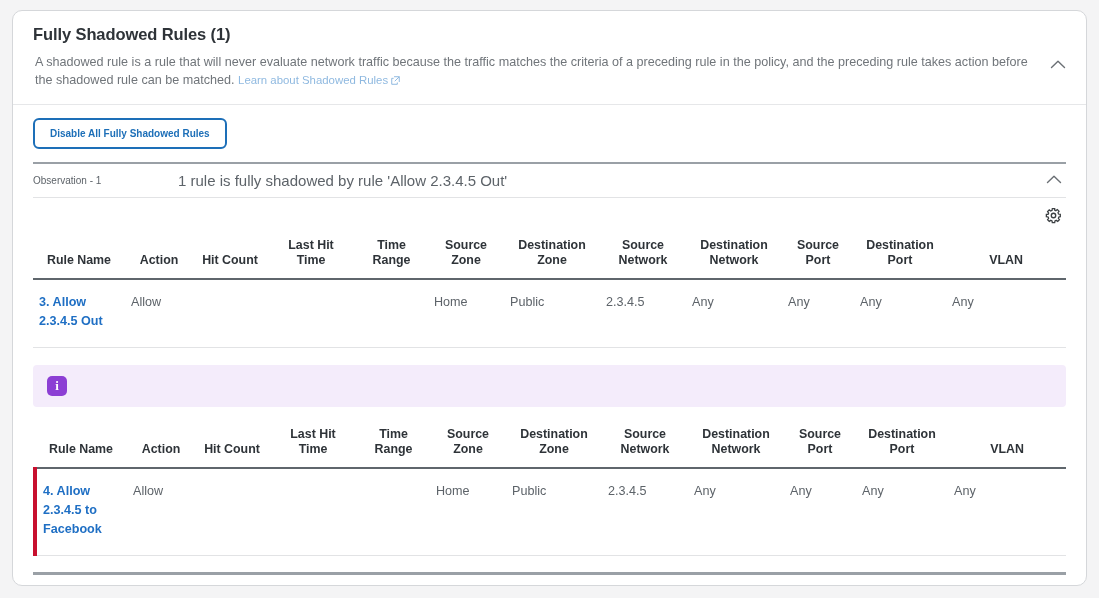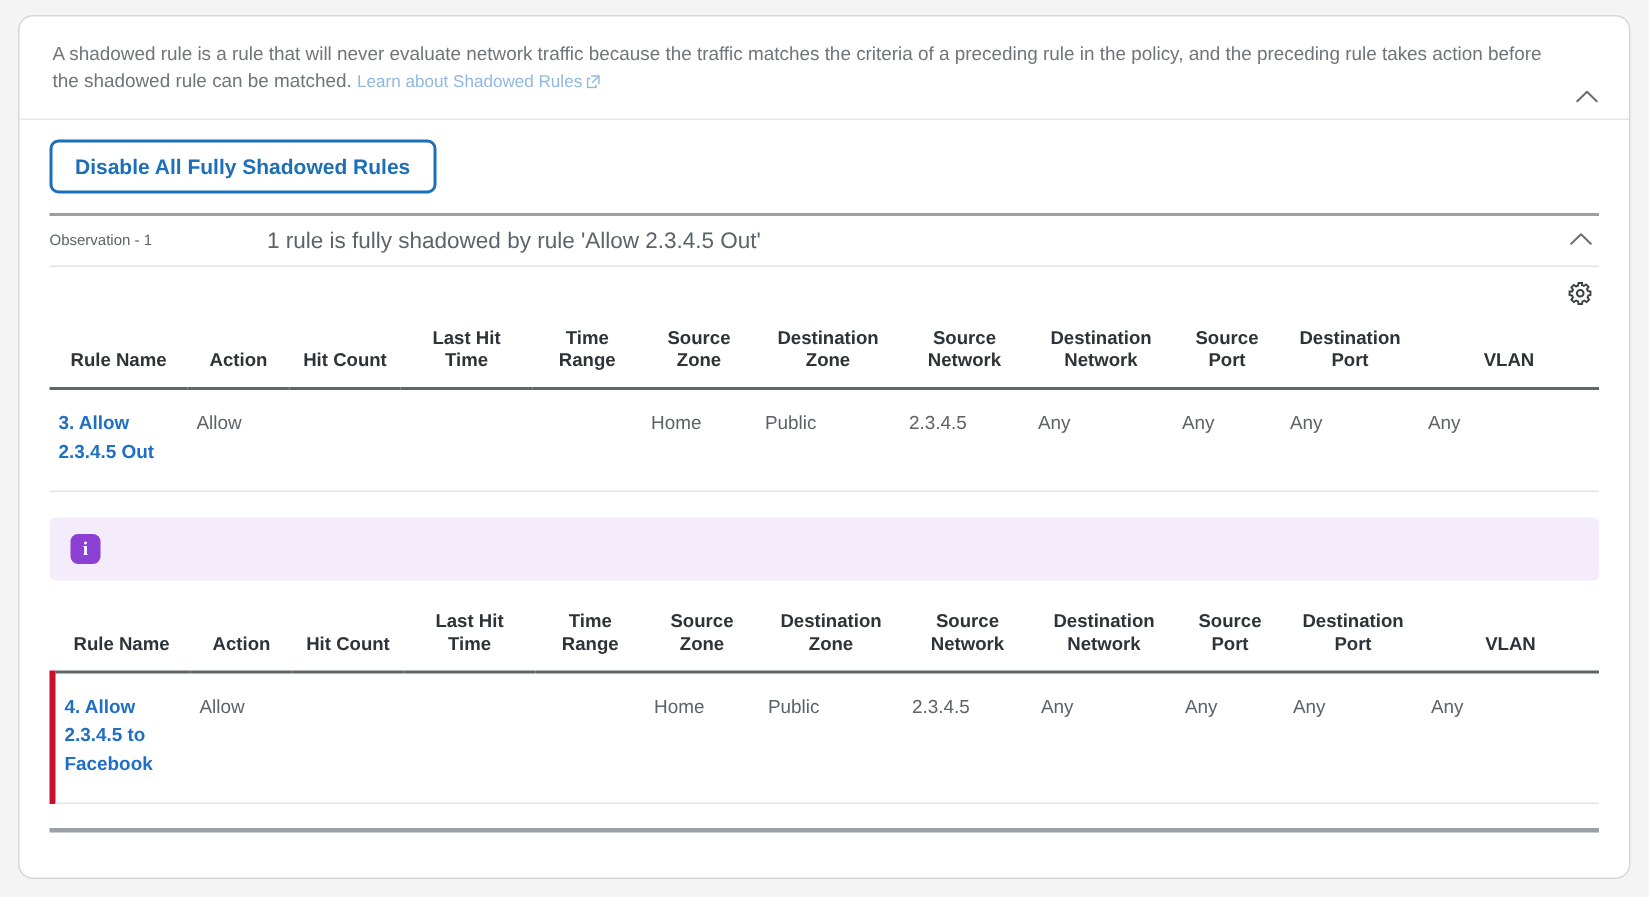--- a/index.html
+++ b/index.html
@@ -218,6 +218,7 @@
   <div class="card">
 
     <div class="card-header">
+      <div class="card-title">Fully Shadowed Rules (1)</div>
       <div class="card-desc">
         <span>A shadowed rule is a rule that will never evaluate network traffic because the traffic matches the criteria of a preceding rule in the policy, and the preceding rule takes action before the shadowed rule can be matched.</span>
         <a class="learn-link">

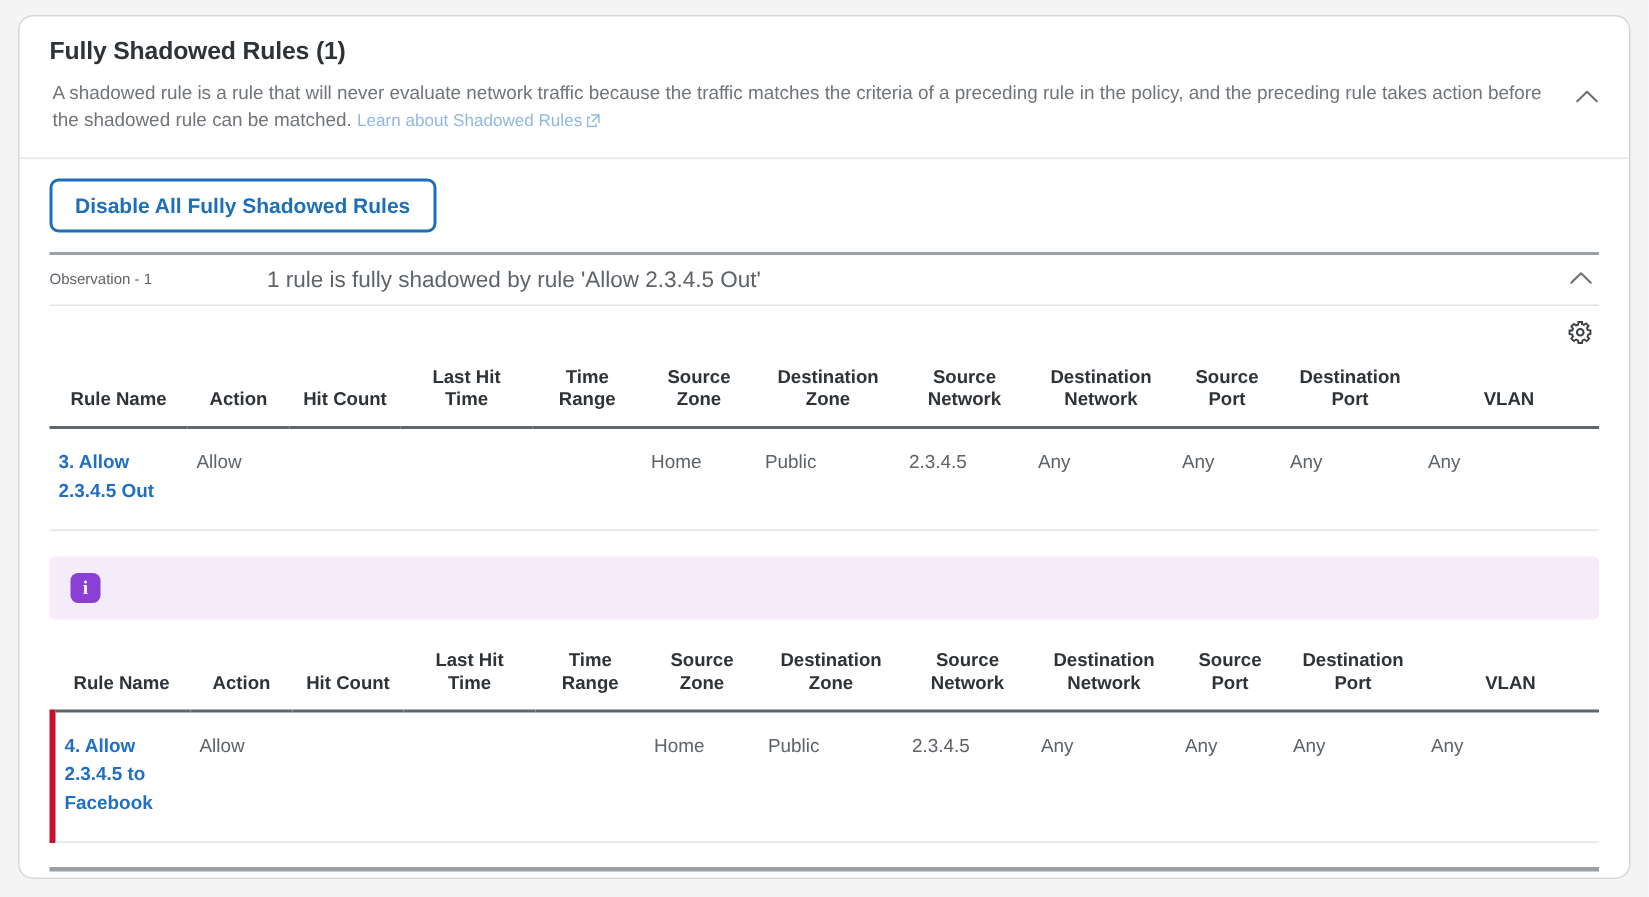--- a/index.html
+++ b/index.html
@@ -79,7 +79,7 @@
   }
   .btn {
     font-family: "Liberation Sans", sans-serif;
-    font-size: 14px;
+    font-size: 10px;
     font-weight: bold;
     background: #ffffff;
     border-radius: 6px;

